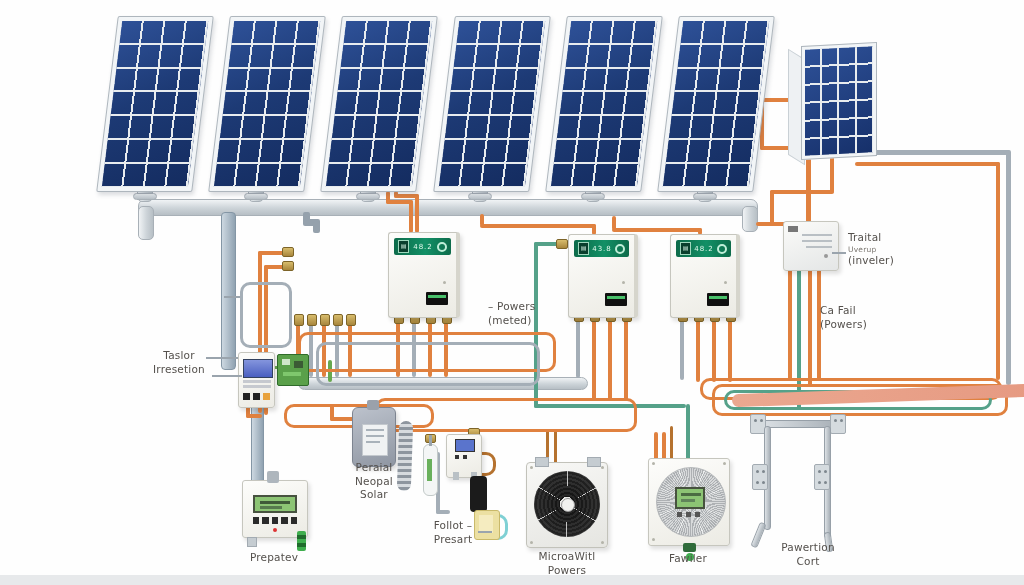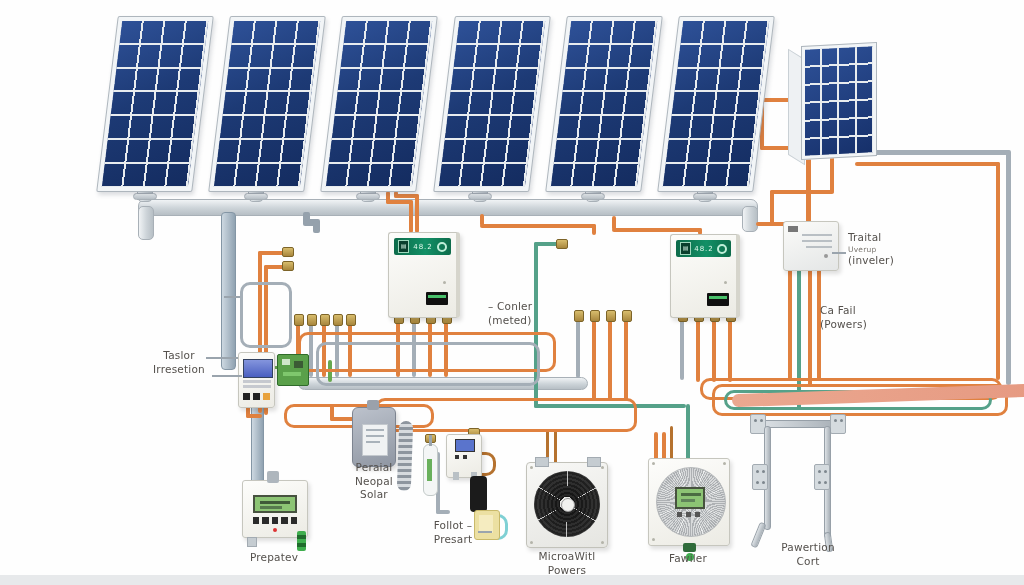--- a/index.html
+++ b/index.html
@@ -220,6 +220,15 @@
     <div class="badge" style="right:8px;bottom:12px;"></div>
     <div class="screw" style="right:10px;top:48px;"></div>
   </div>
+  <div class="dev" style="left:568px;top:234px;width:70px;height:84px;border-right:4px solid #d6d5cc;">
+    <div class="inv-display">
+      <span class="icon-sq">▤</span>
+      <span class="digits">43.8</span>
+      <span class="icon-circle"></span>
+    </div>
+    <div class="badge" style="right:7px;bottom:11px;"></div>
+    <div class="screw" style="right:9px;top:46px;"></div>
+  </div>
   <div class="dev" style="left:670px;top:234px;width:70px;height:84px;border-right:4px solid #d6d5cc;">
     <div class="inv-display">
       <span class="icon-sq">▤</span>

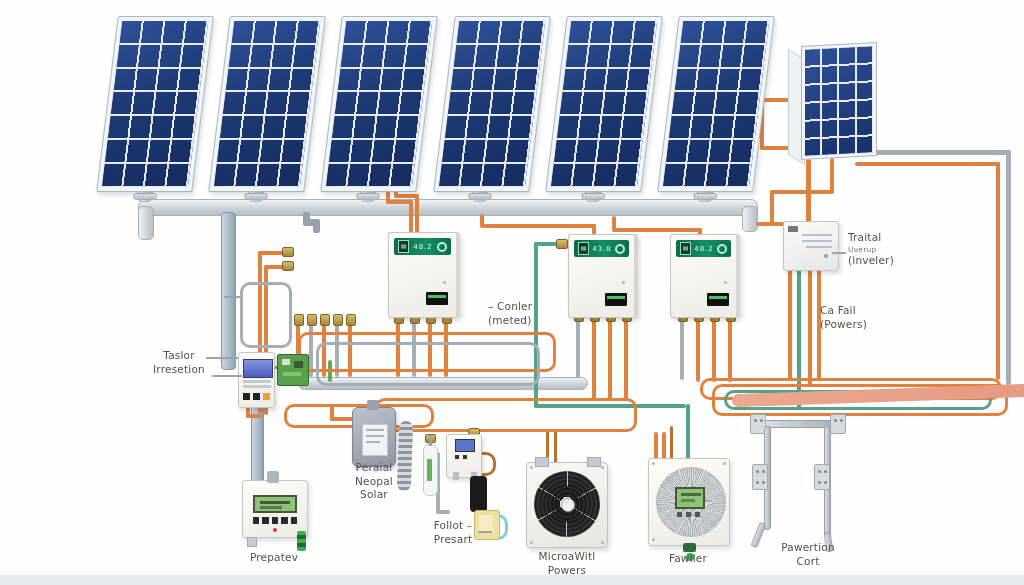--- a/index.html
+++ b/index.html
@@ -381,7 +381,7 @@
       <div>Irresetion</div>
   </div>
   <div class="label" style="left:488px;top:300px;width:62px;text-align:left;">
-    <div>– Conler</div>
+    <div>– Powers</div>
       <div>(meted)</div>
   </div>
   <div class="label" style="left:848px;top:231px;width:64px;text-align:left;">

